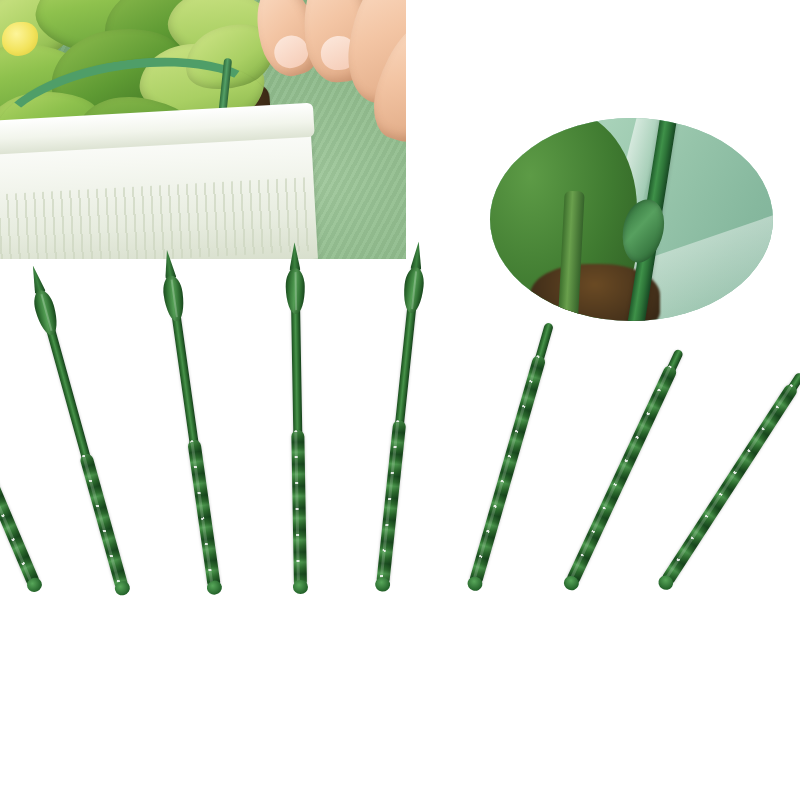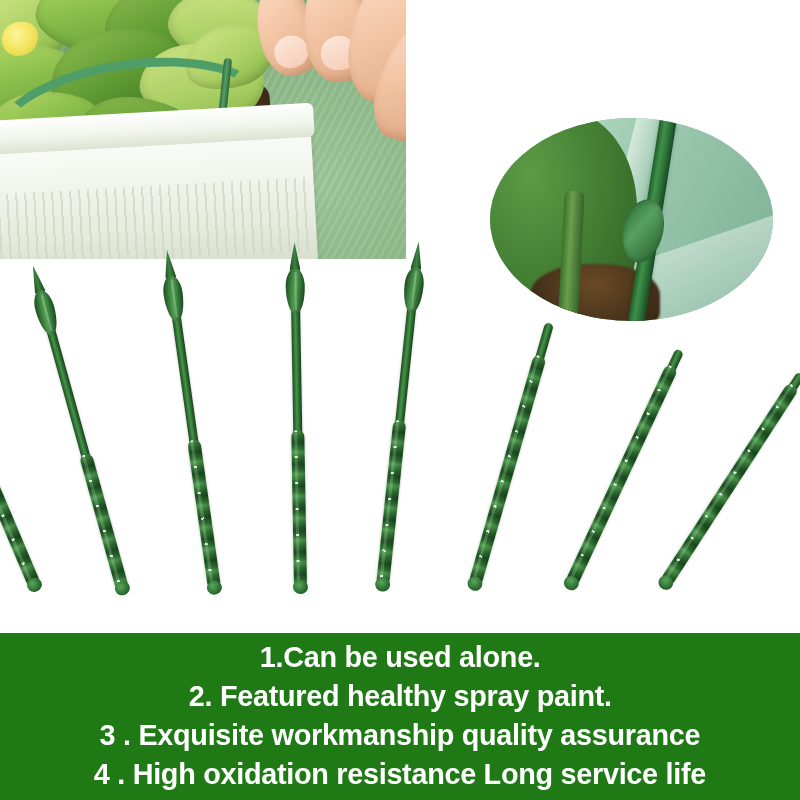--- a/index.html
+++ b/index.html
@@ -476,12 +476,6 @@
     </div>
   </div>
 
-  <div class="banner">
-    <div class="feature-line l1">1.Can be used alone.</div>
-    <div class="feature-line l2">2. Featured healthy spray paint.</div>
-    <div class="feature-line l3">3 . Exquisite workmanship quality assurance</div>
-    <div class="feature-line l4">4 . High oxidation resistance Long service life</div>
-  </div>
 
 </div>
 

